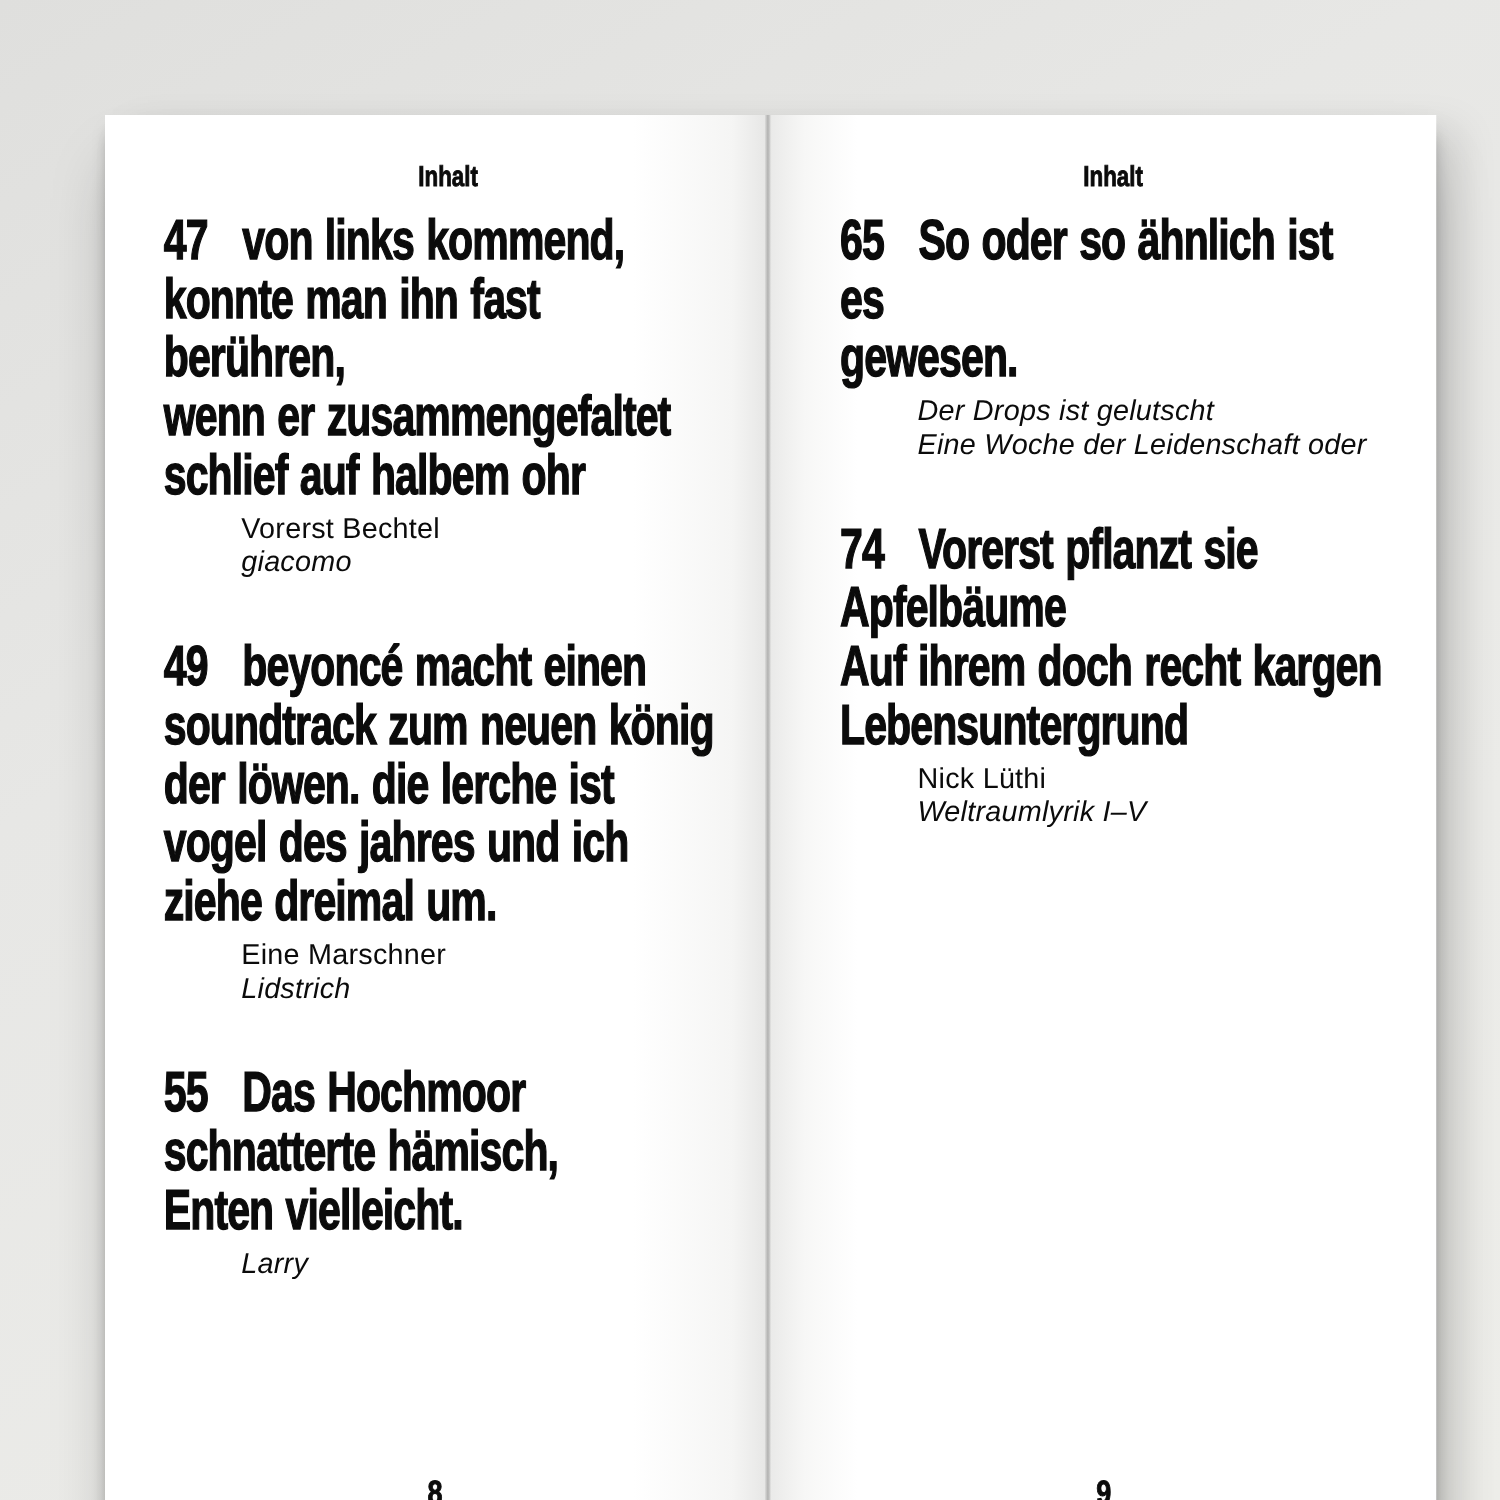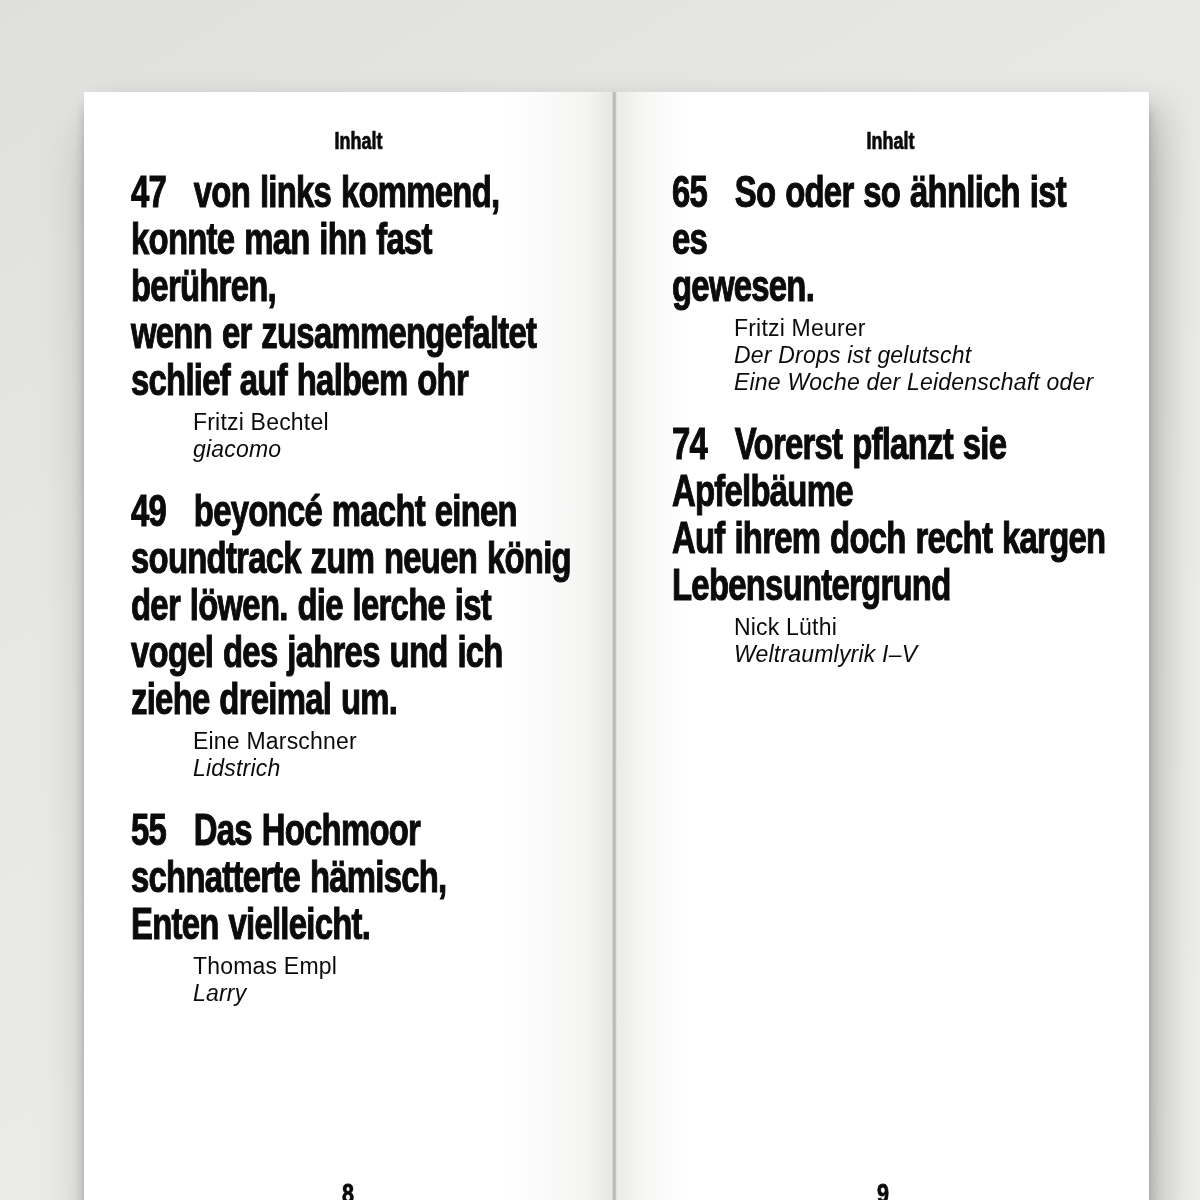--- a/index.html
+++ b/index.html
@@ -129,7 +129,6 @@
         <div>gewesen.</div>
       </div>
       <div class="credit">
-        <div class="author">Fritzi Meurer</div>
         <div class="work">Der Drops ist gelutscht</div>
         <div class="work">Eine Woche der Leidenschaft oder</div>
       </div>

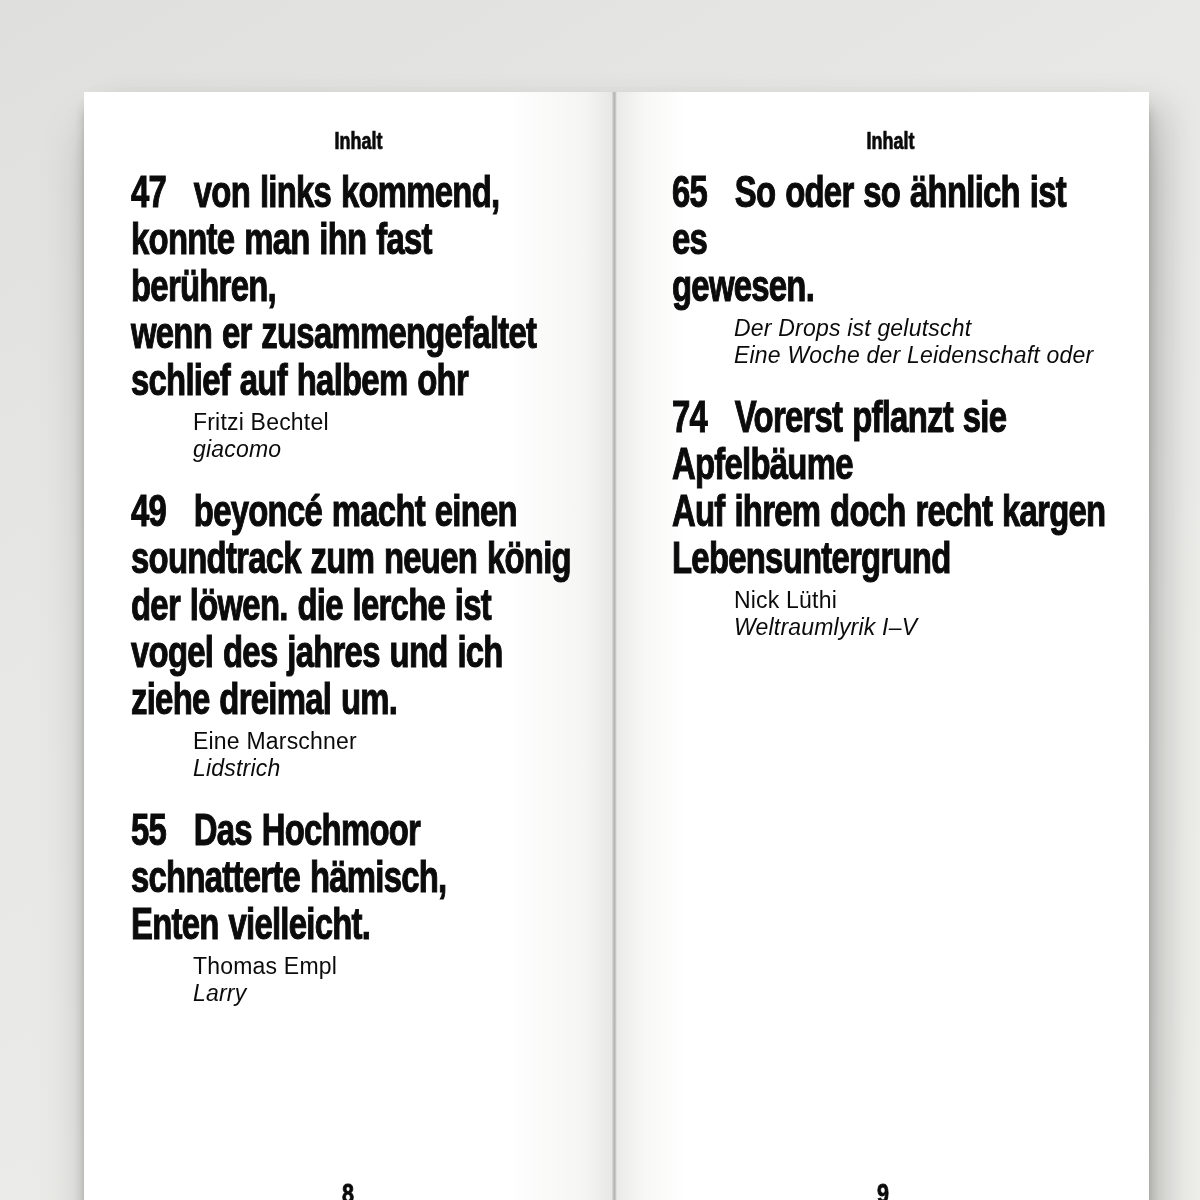--- a/index.html
+++ b/index.html
@@ -84,7 +84,7 @@
         <div>schlief auf halbem ohr</div>
       </div>
       <div class="credit">
-        <div class="author">Fritzi Bechtel</div>
+        <div class="author">Vorerst Bechtel</div>
         <div class="work">giacomo</div>
       </div>
     </article>

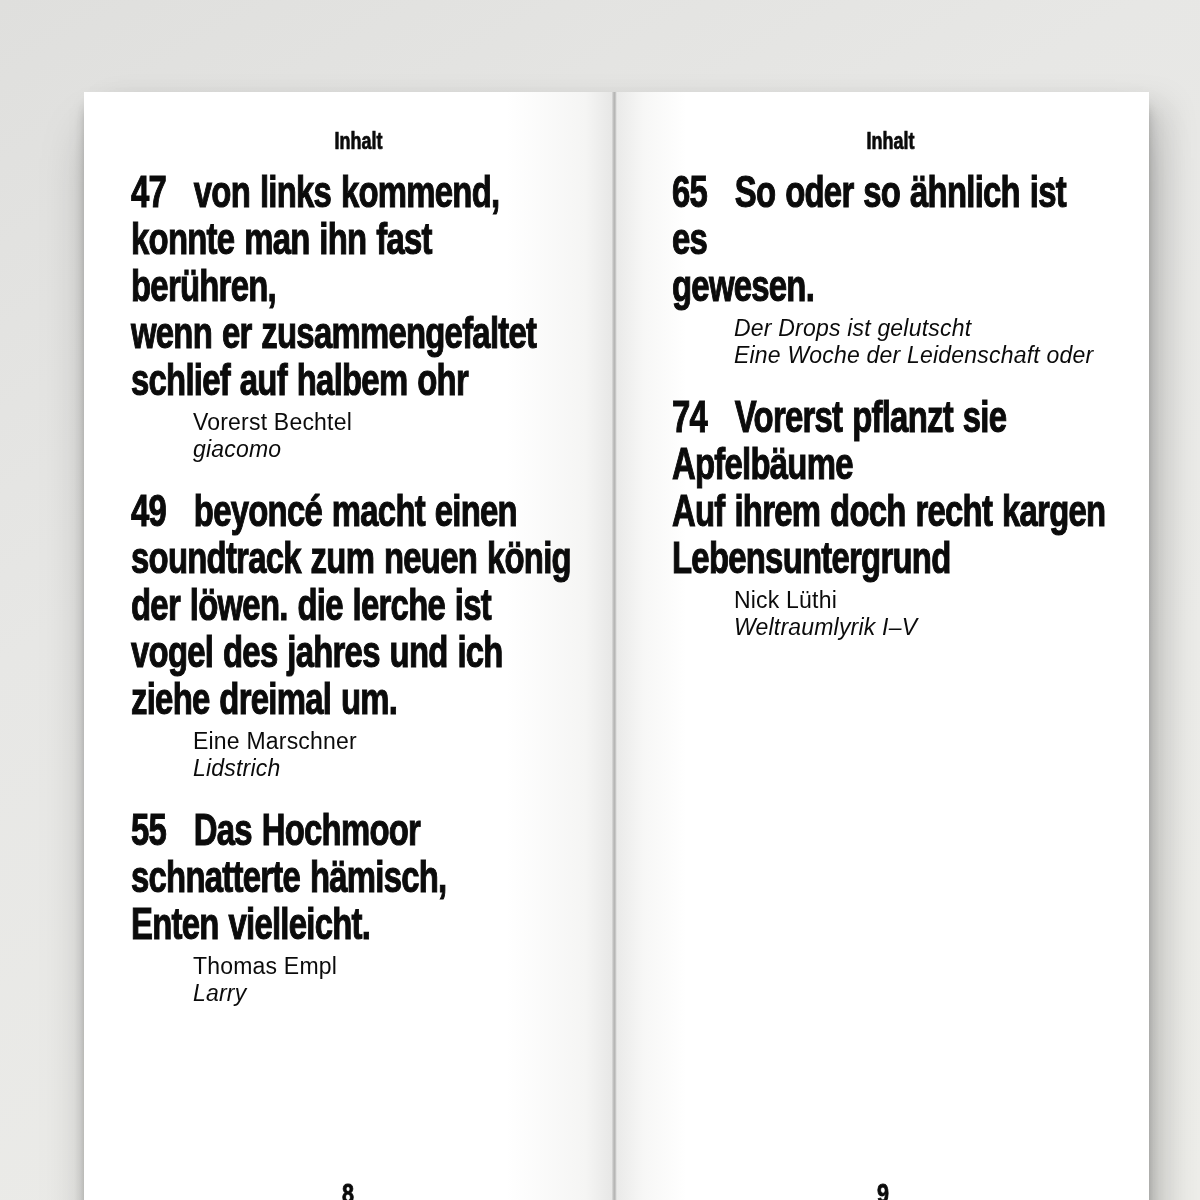--- a/index.html
+++ b/index.html
@@ -42,7 +42,7 @@
     transform: scaleX(0.78);
     -webkit-text-stroke: 0.7px currentColor;
   }
-  .entry { margin-top: 24px; }
+  .entry { margin-top: 46px; }
   .entry.first { margin-top: 14px; }
   .headline {
     width: 137%;

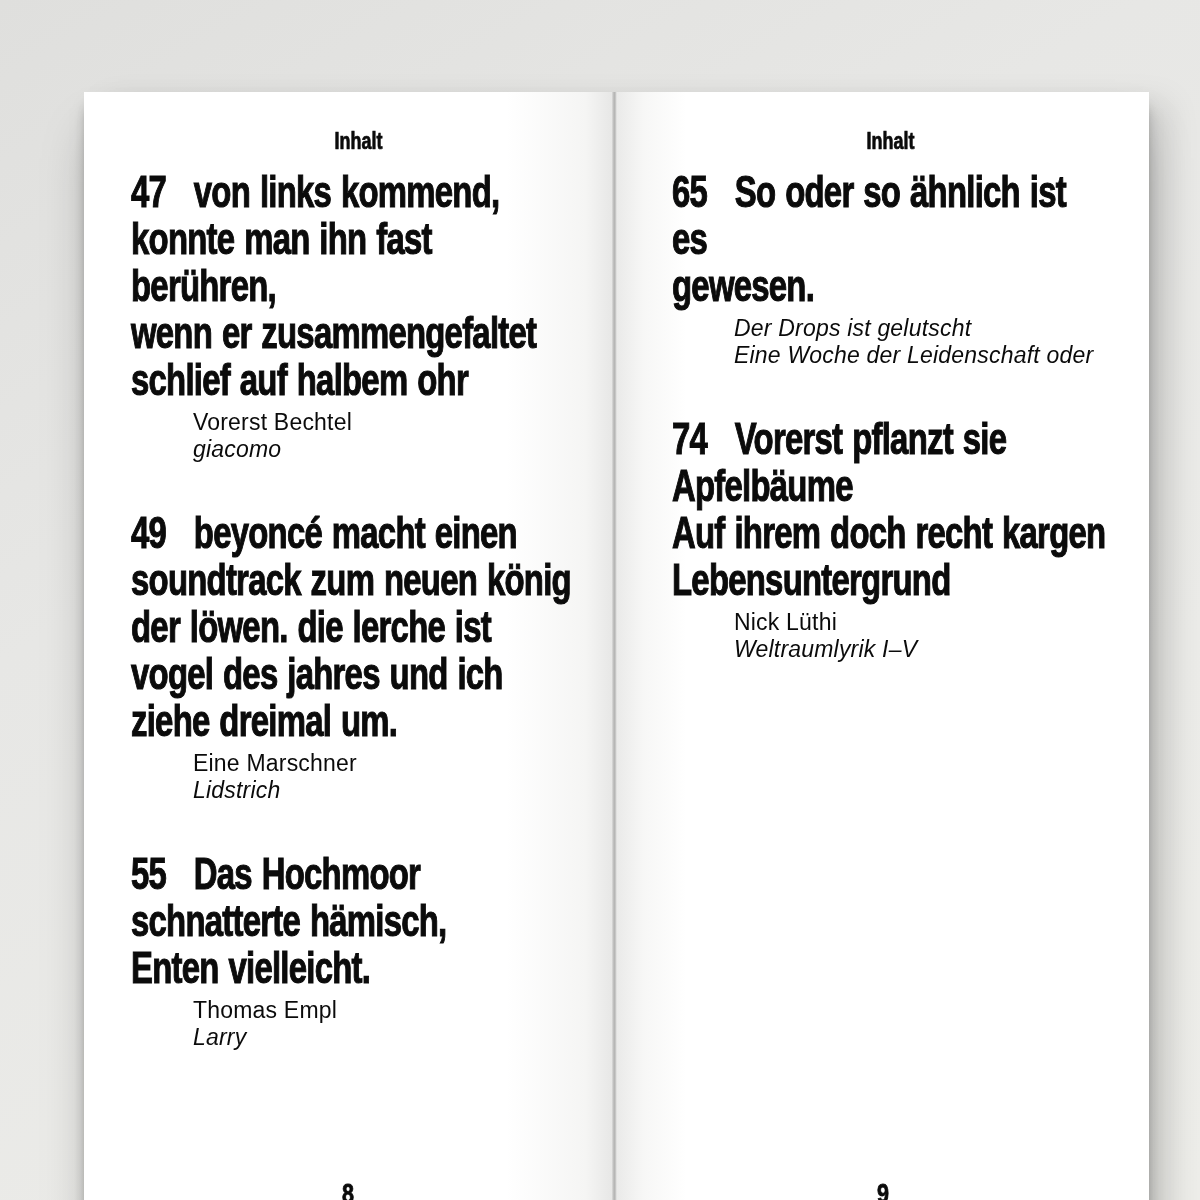--- a/index.html
+++ b/index.html
@@ -110,7 +110,6 @@
         <div>Enten vielleicht.</div>
       </div>
       <div class="credit">
-        <div class="author">Thomas Empl</div>
         <div class="work">Larry</div>
       </div>
     </article>

